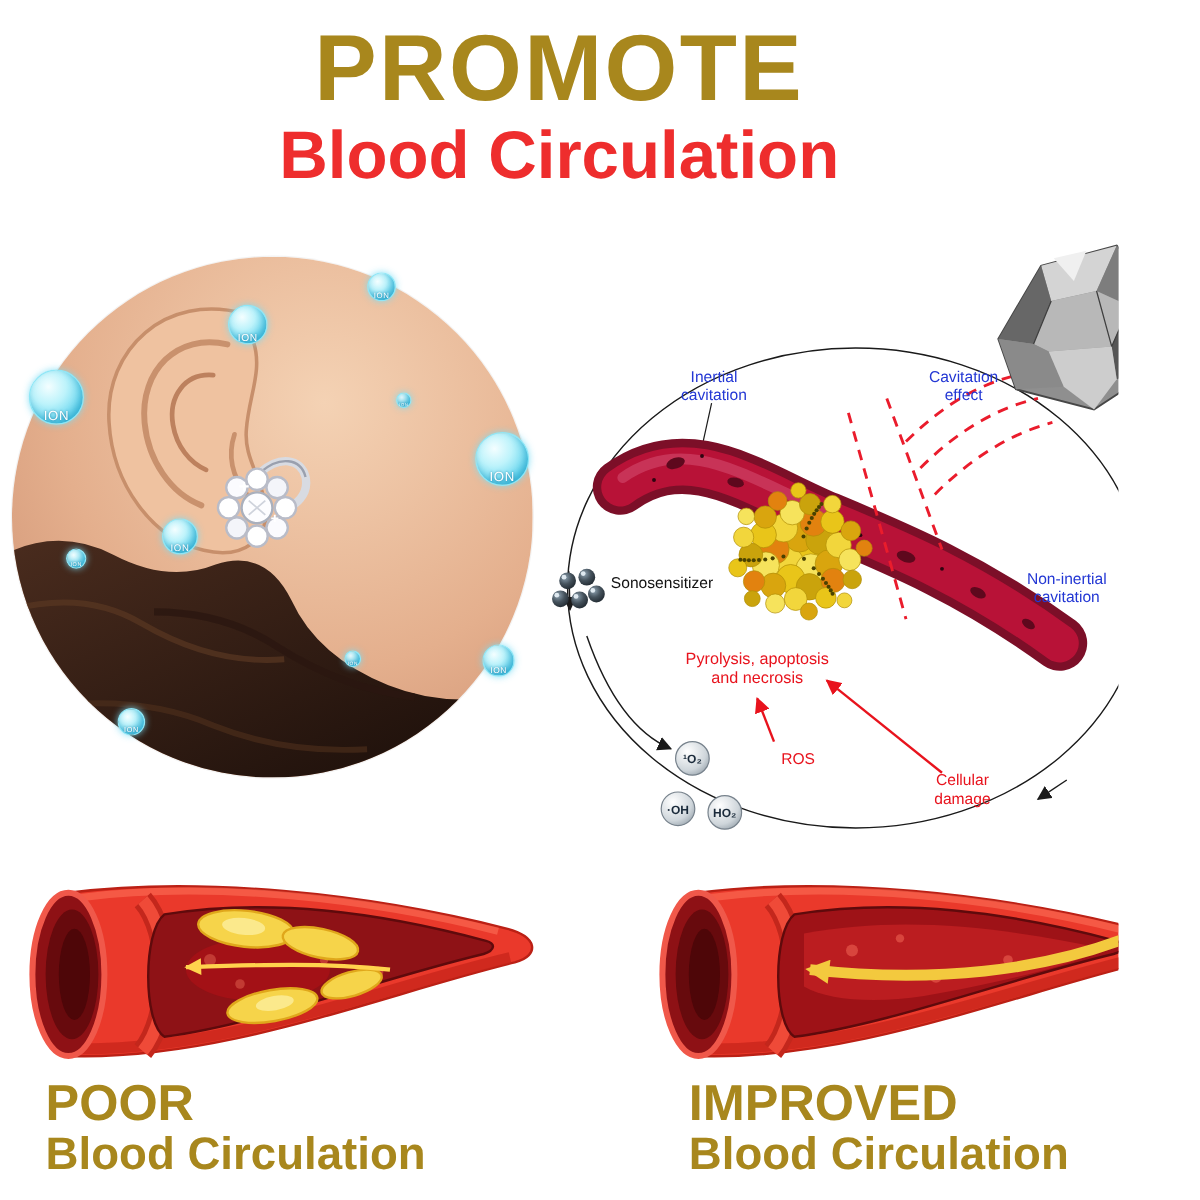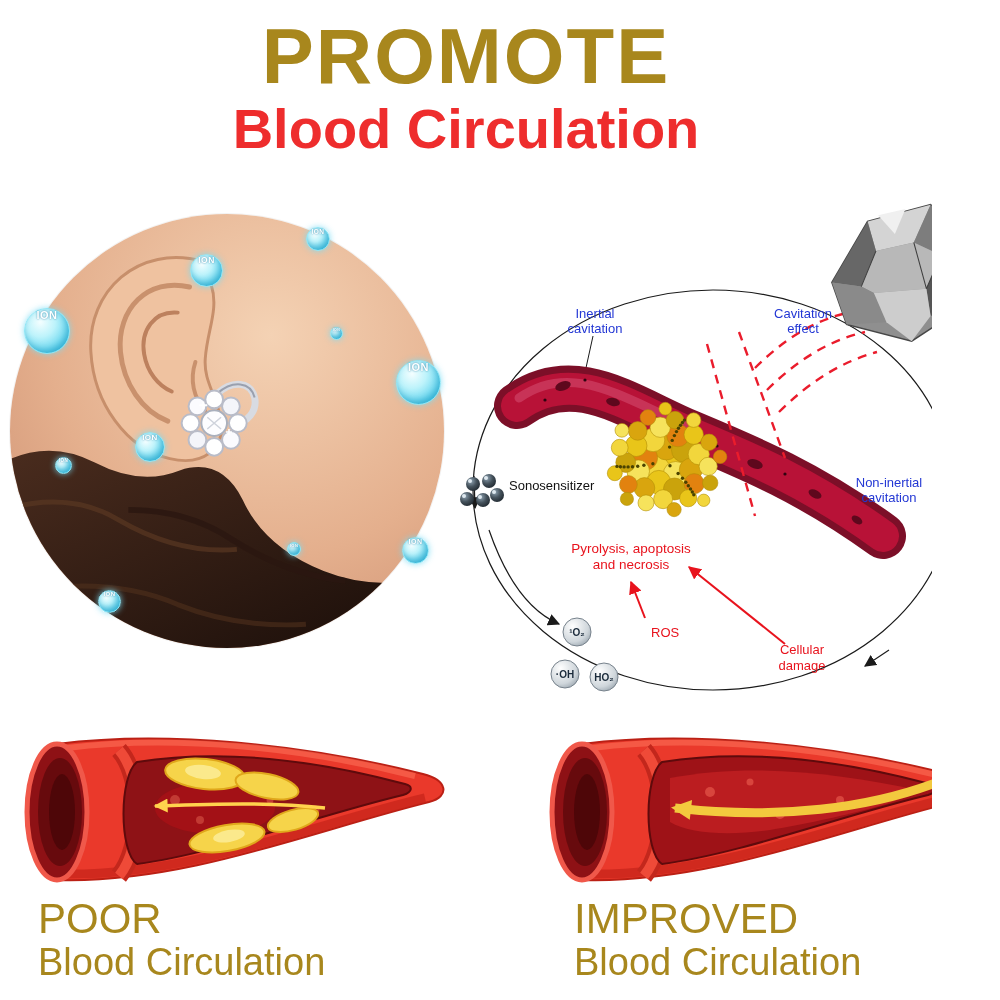--- a/index.html
+++ b/index.html
@@ -15,9 +15,9 @@
              overflow:hidden;box-shadow:0 0 0 1px rgba(0,0,0,.05)}
   .ear-photo svg{position:absolute;inset:0;width:100%;height:100%}
   
-  .ion{position:absolute;border-radius:50%;display:flex;align-items:flex-start;justify-content:center;
+  .ion{position:absolute;border-radius:50%;display:flex;align-items:flex-end;justify-content:center;
        background:radial-gradient(circle at 35% 30%, #f4feff 0%, #bdf3fb 35%, #5fd4ee 75%, #2fb4dd 100%);
-       border:1px solid #8fe6f6;color:#fff;font-weight:bold;letter-spacing:.5px;
+       border:1px solid #8fe6f6;color:#fff;font-weight:normal;letter-spacing:.5px;
        box-shadow: inset -2px -3px 6px rgba(30,150,190,.55), 0 0 6px rgba(120,220,245,.85);
        text-shadow:0 0 2px rgba(15,110,150,.85);z-index:5}
   

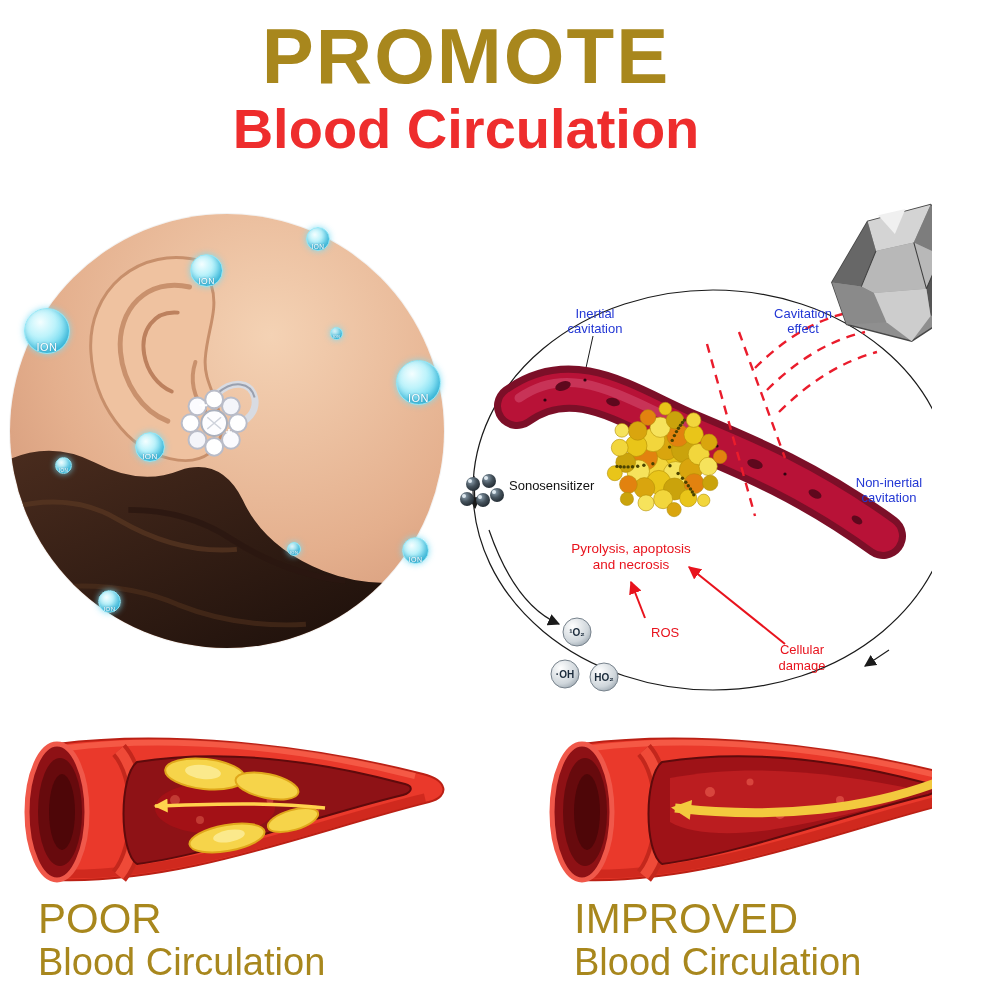--- a/index.html
+++ b/index.html
@@ -27,7 +27,7 @@
   .vessel-left{left:15px;top:722px}
   .vessel-right{left:540px;top:722px}
   
-  .caption{position:absolute;color:var(--gold);font-weight:normal;line-height:1.1}
+  .caption{position:absolute;color:var(--gold);font-weight:bold;line-height:1.1}
   .caption-left{left:38px;top:896px}
   .caption-right{left:574px;top:896px}
   .caption .t1{font-size:42px}

